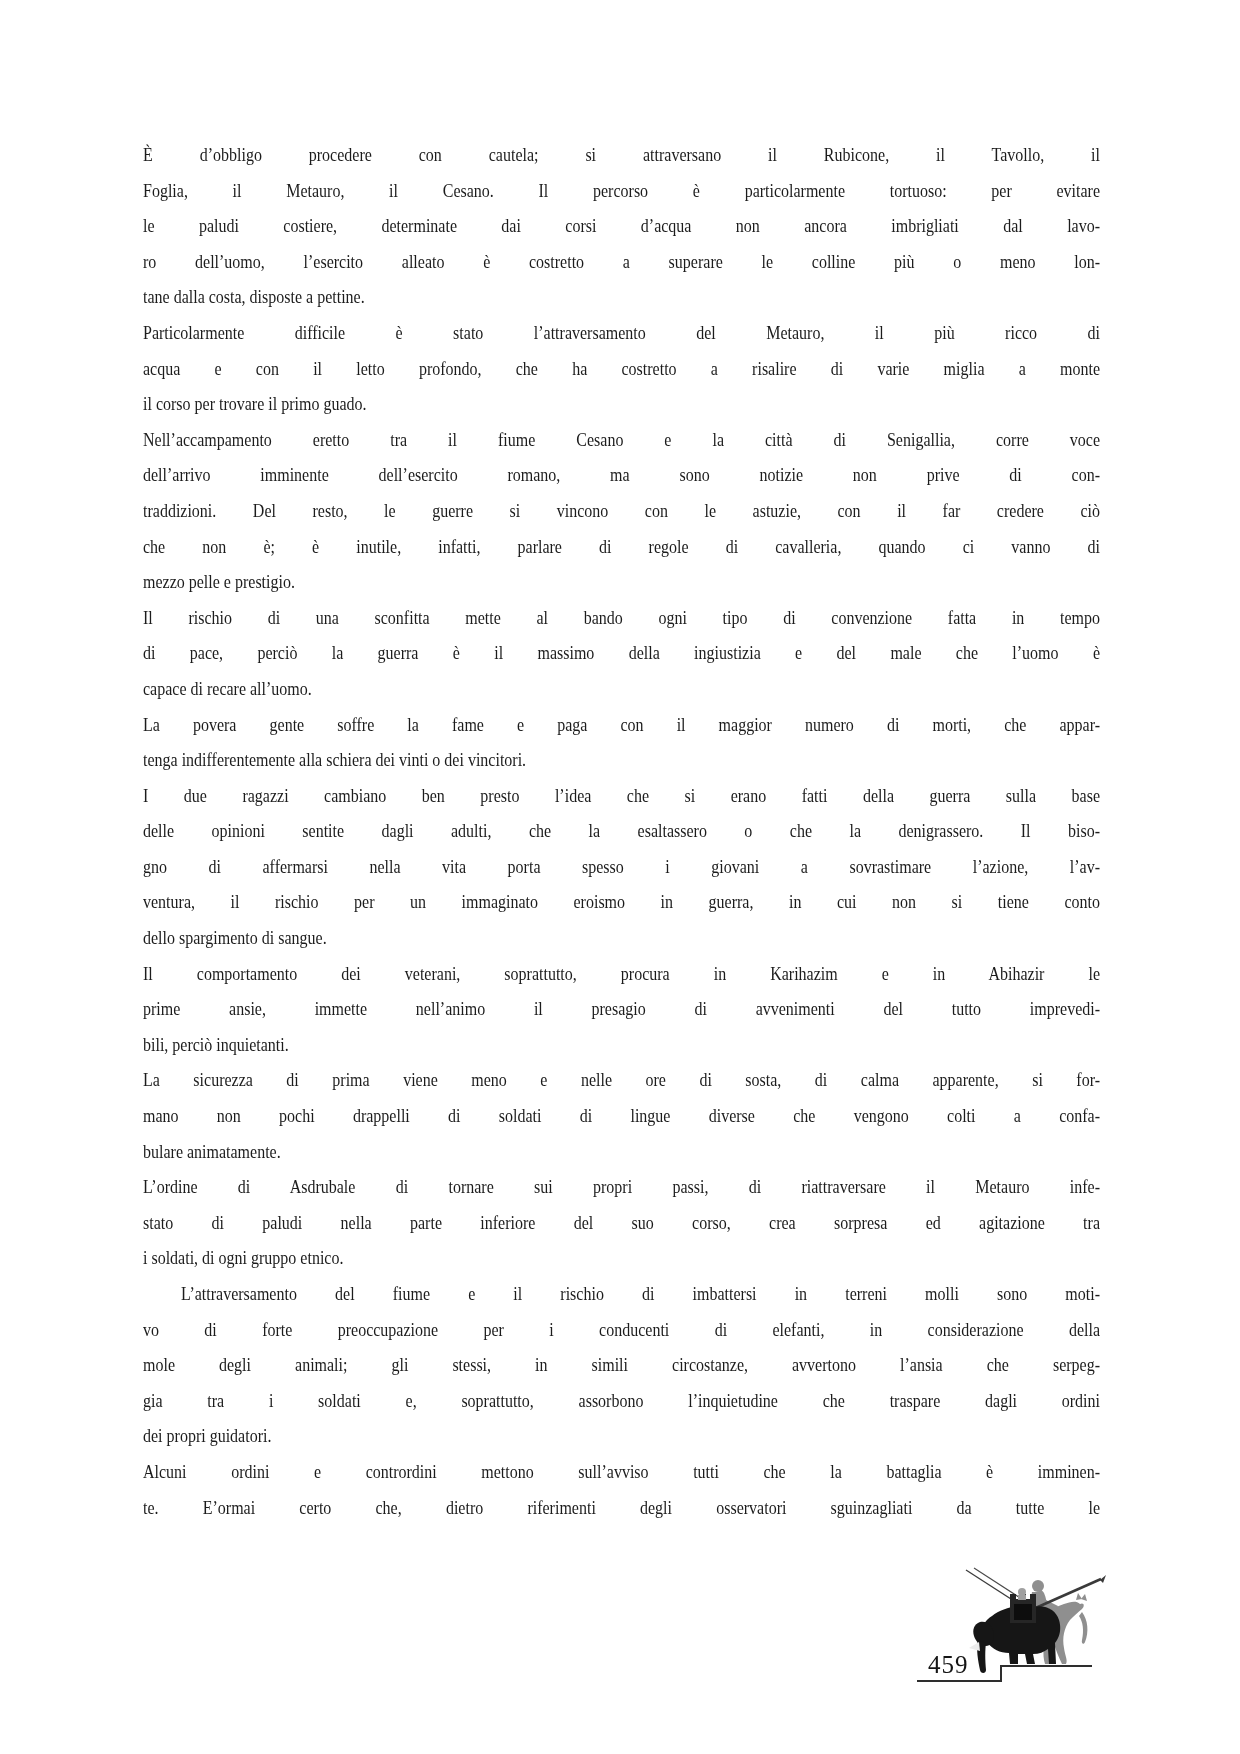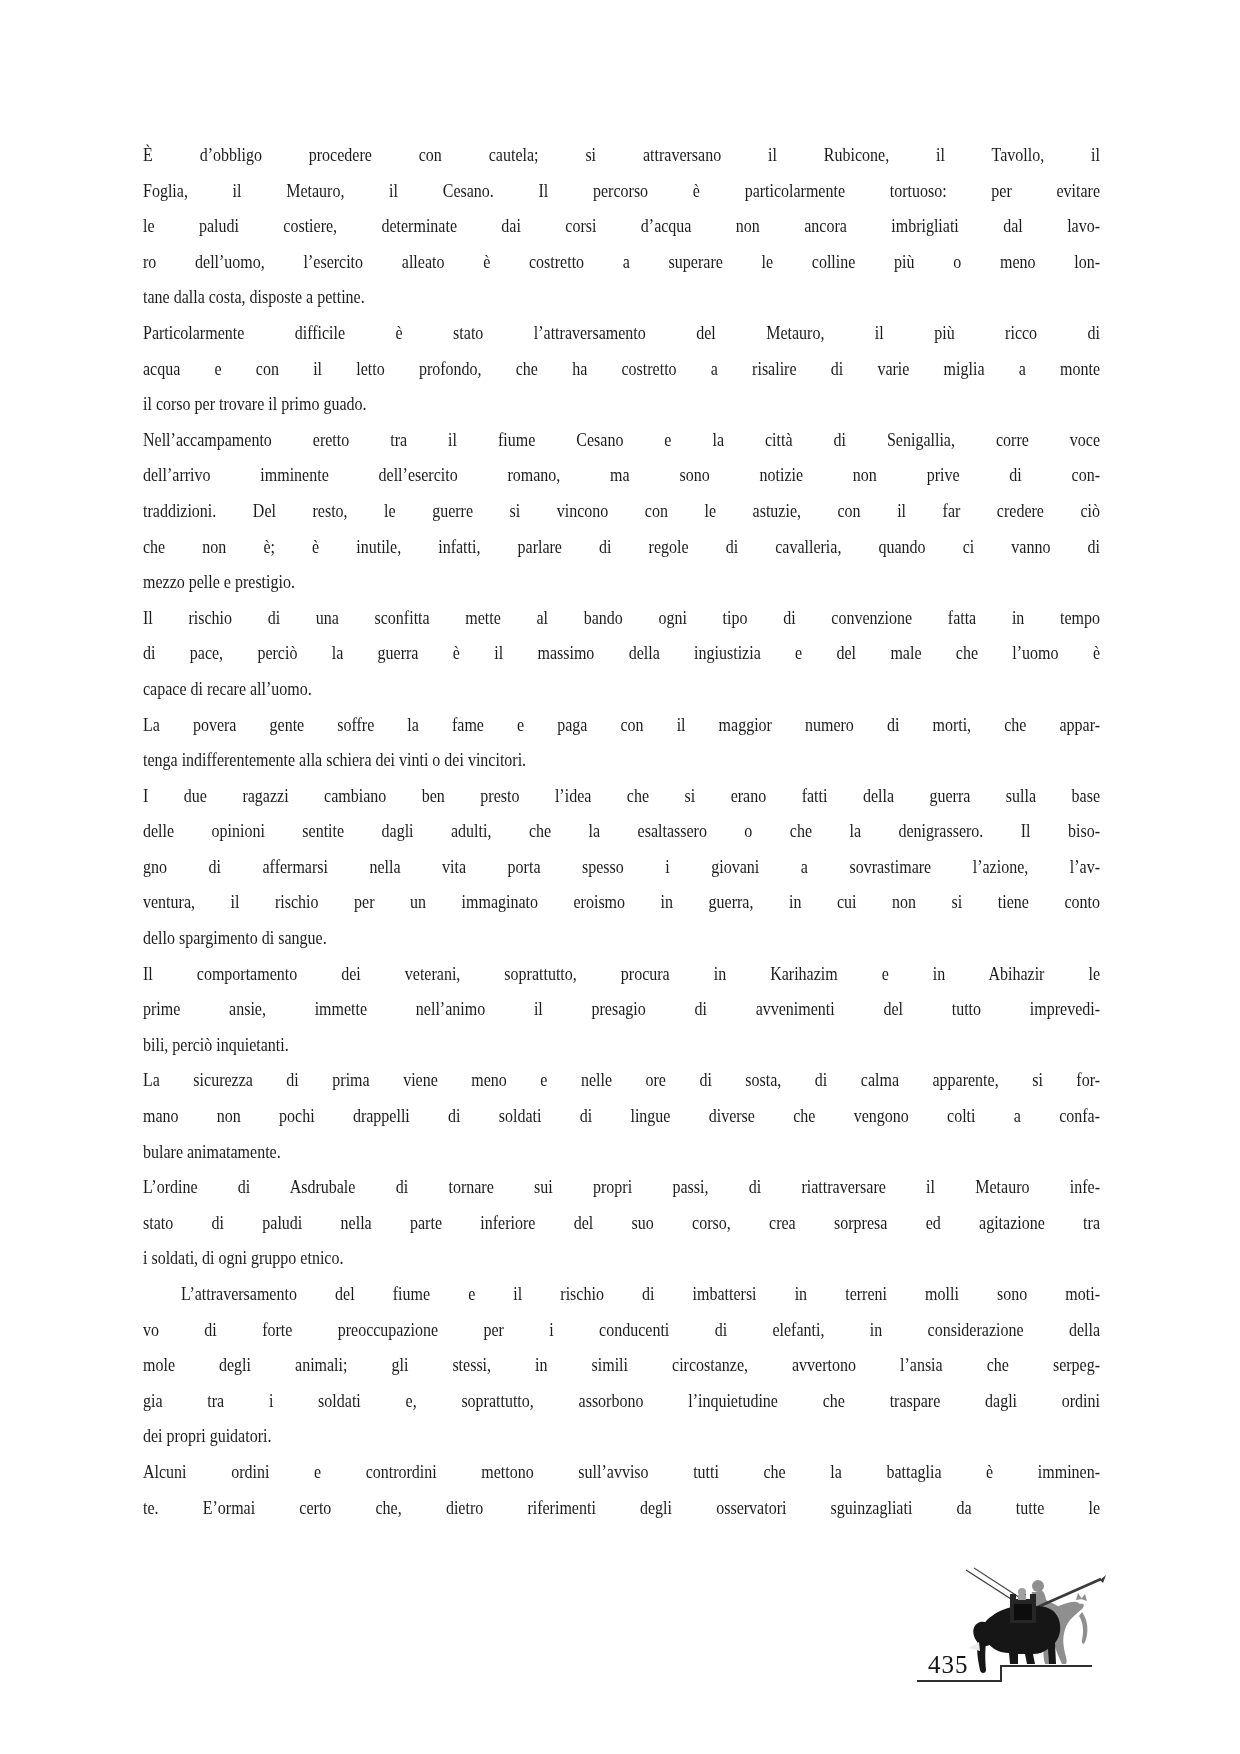--- a/index.html
+++ b/index.html
@@ -99,7 +99,7 @@
       <div class="line">te. E’ormai certo che, dietro riferimenti degli osservatori sguinzagliati da tutte le</div>
     </div>
 
-  <span class="pagenum">435</span>
+  <span class="pagenum">459</span>
 
   <div class="rule rule-left"></div>
   <div class="rule rule-vert"></div>

